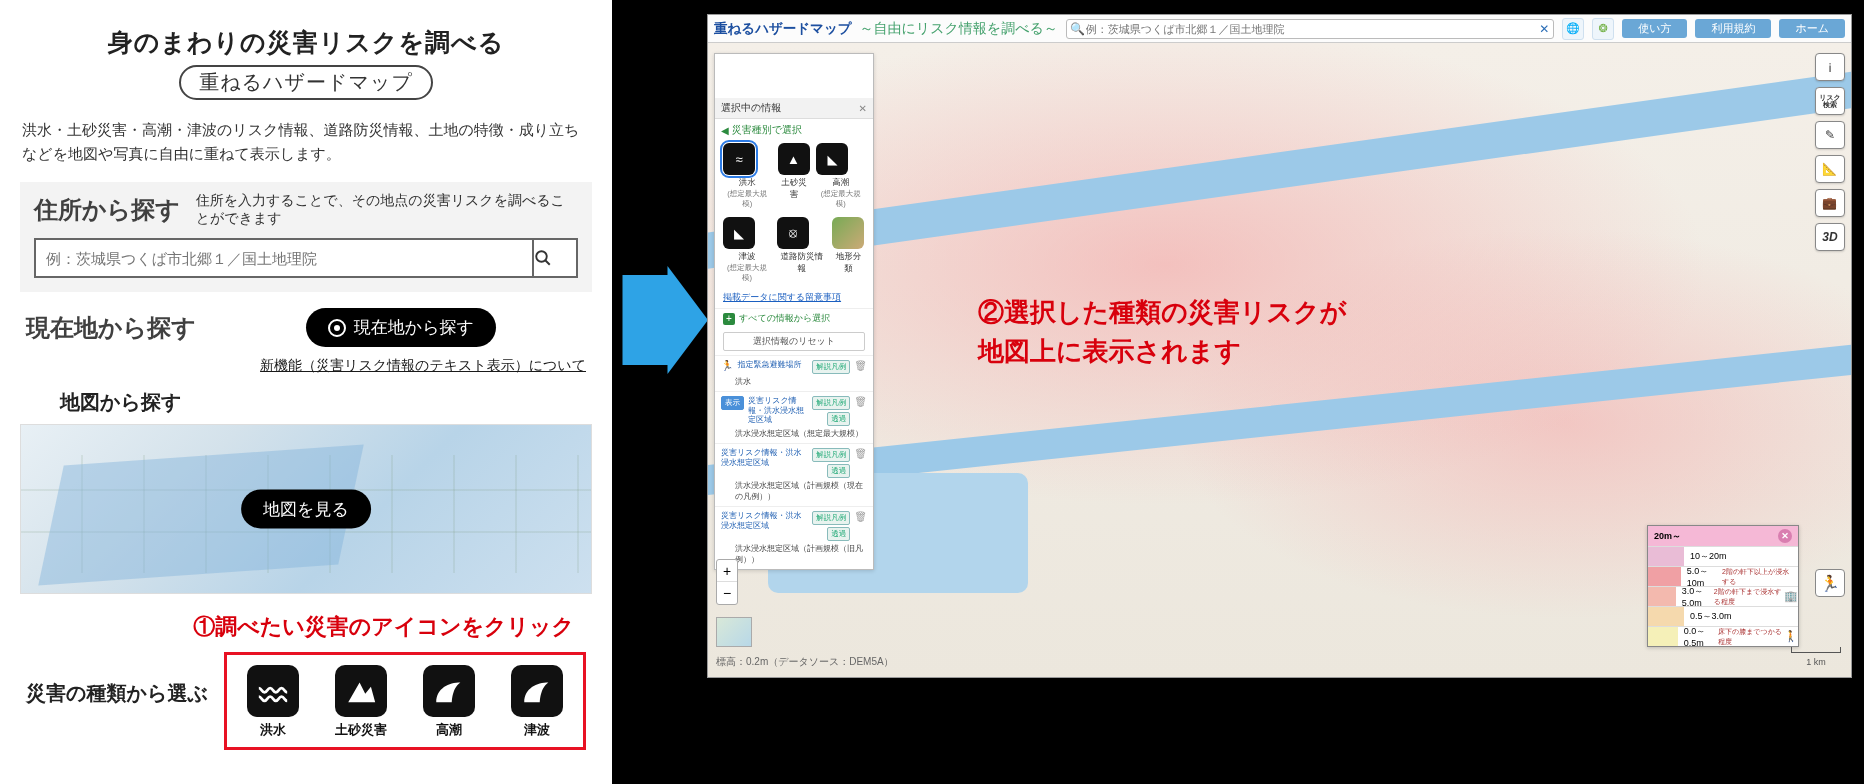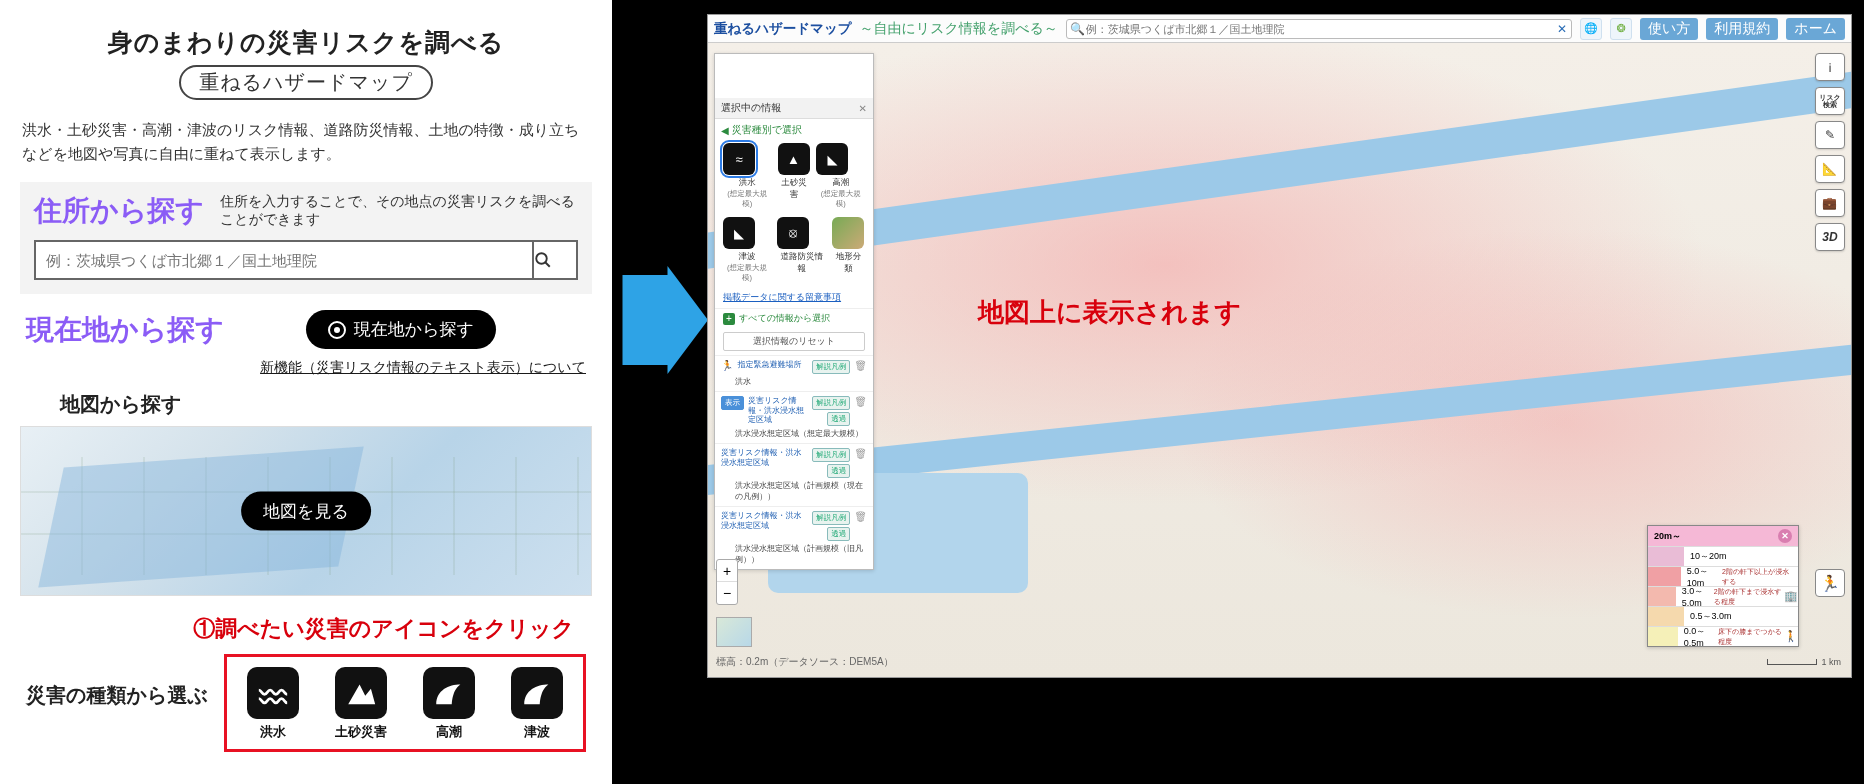--- a/index.html
+++ b/index.html
@@ -46,7 +46,7 @@
   .rp-search input { flex:1; border:none; font-size:11px; color:#888; outline:none; }
   .rp-search .xbtn { color:#2a6db6; font-size:12px; cursor:pointer; }
   .hdr-ico { width:22px; height:22px; background:#eef5fb; border:1px solid #cfe0ef; border-radius:3px; display:flex; align-items:center; justify-content:center; font-size:11px; color:#3a7; cursor:pointer; }
-  .hdr-btn { font-size:14px; color:#fff; background:#6aa7d6; border-radius:3px; padding:2px 8px; cursor:pointer; white-space:nowrap; }
+  .hdr-btn { font-size:11px; color:#fff; background:#6aa7d6; border-radius:3px; padding:2px 16px; cursor:pointer; white-space:nowrap; }
   .rp-body { position:relative; flex:1; overflow:hidden; }
   .mapbg { position:absolute; inset:0; background:
     radial-gradient(ellipse 900px 400px at 40% 35%, rgba(244,170,170,.65), transparent 60%),

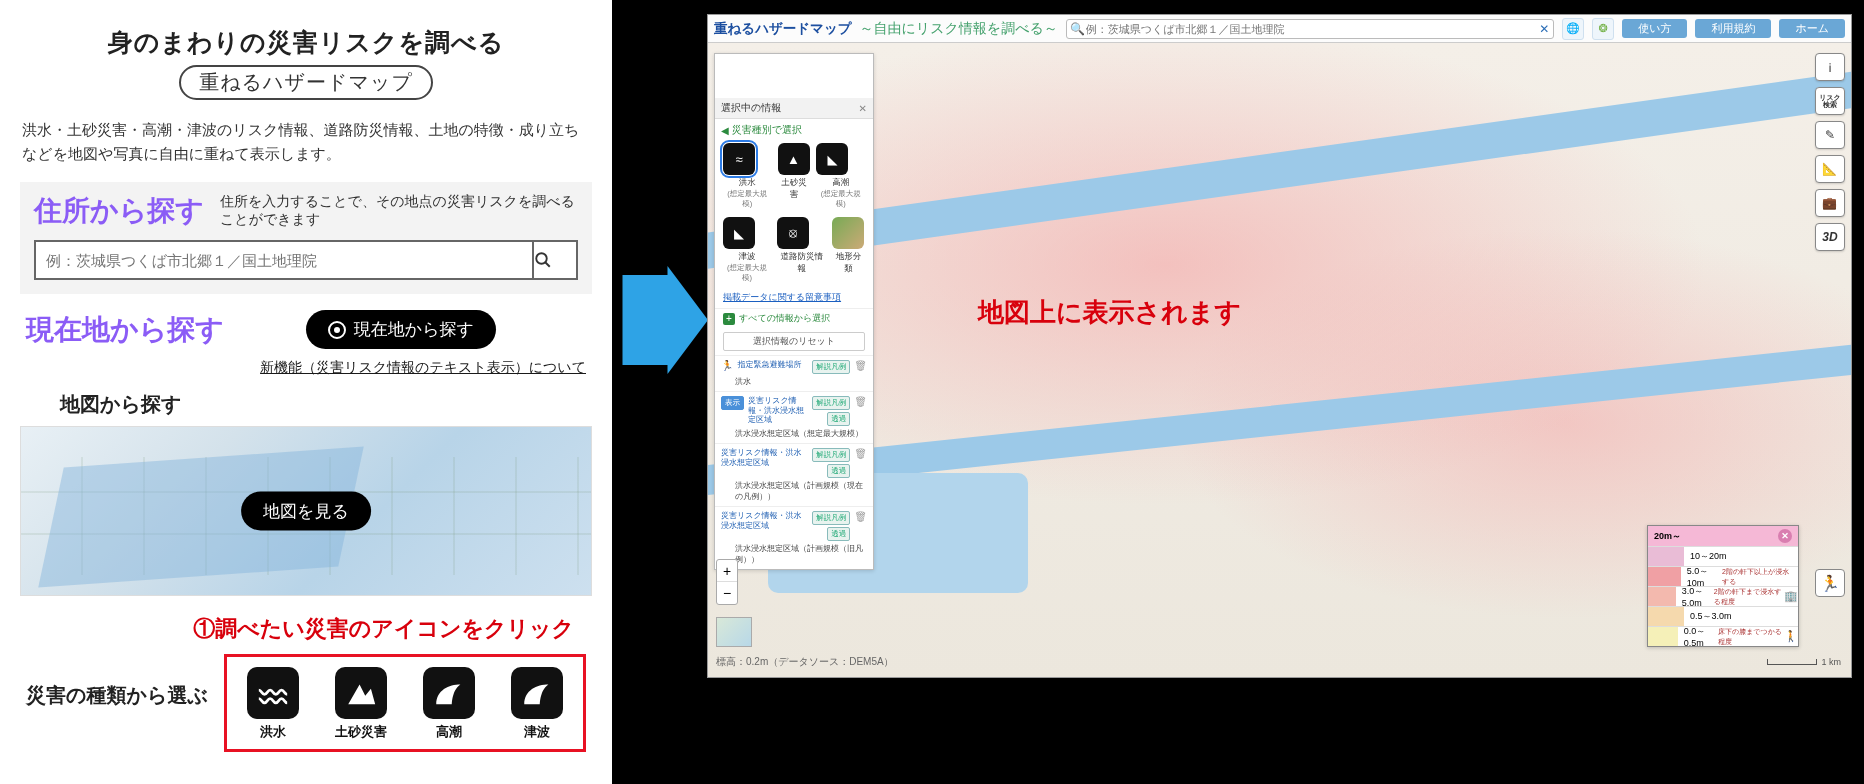--- a/index.html
+++ b/index.html
@@ -11,7 +11,7 @@
   .desc { font-size:15px; color:#333; line-height:1.6; padding:0 2px 16px 2px; }
   .section { background:#f3f3f3; padding:10px 14px 14px 14px; margin-bottom:8px; }
   .row { display:flex; align-items:center; gap:16px; }
-  .sec-h { font-size:28px; font-weight:600; color:#8b5cf6; white-space:nowrap; }
+  .sec-h { font-size:24px; font-weight:600; color:#404040; white-space:nowrap; }
   .sec-sub { font-size:14px; color:#333; }
   .searchbar { margin-top:10px; display:flex; border:2px solid #666; background:#fff; height:40px; }
   .searchbar input { flex:1; border:none; padding:0 10px; font-size:15px; color:#333; outline:none; }

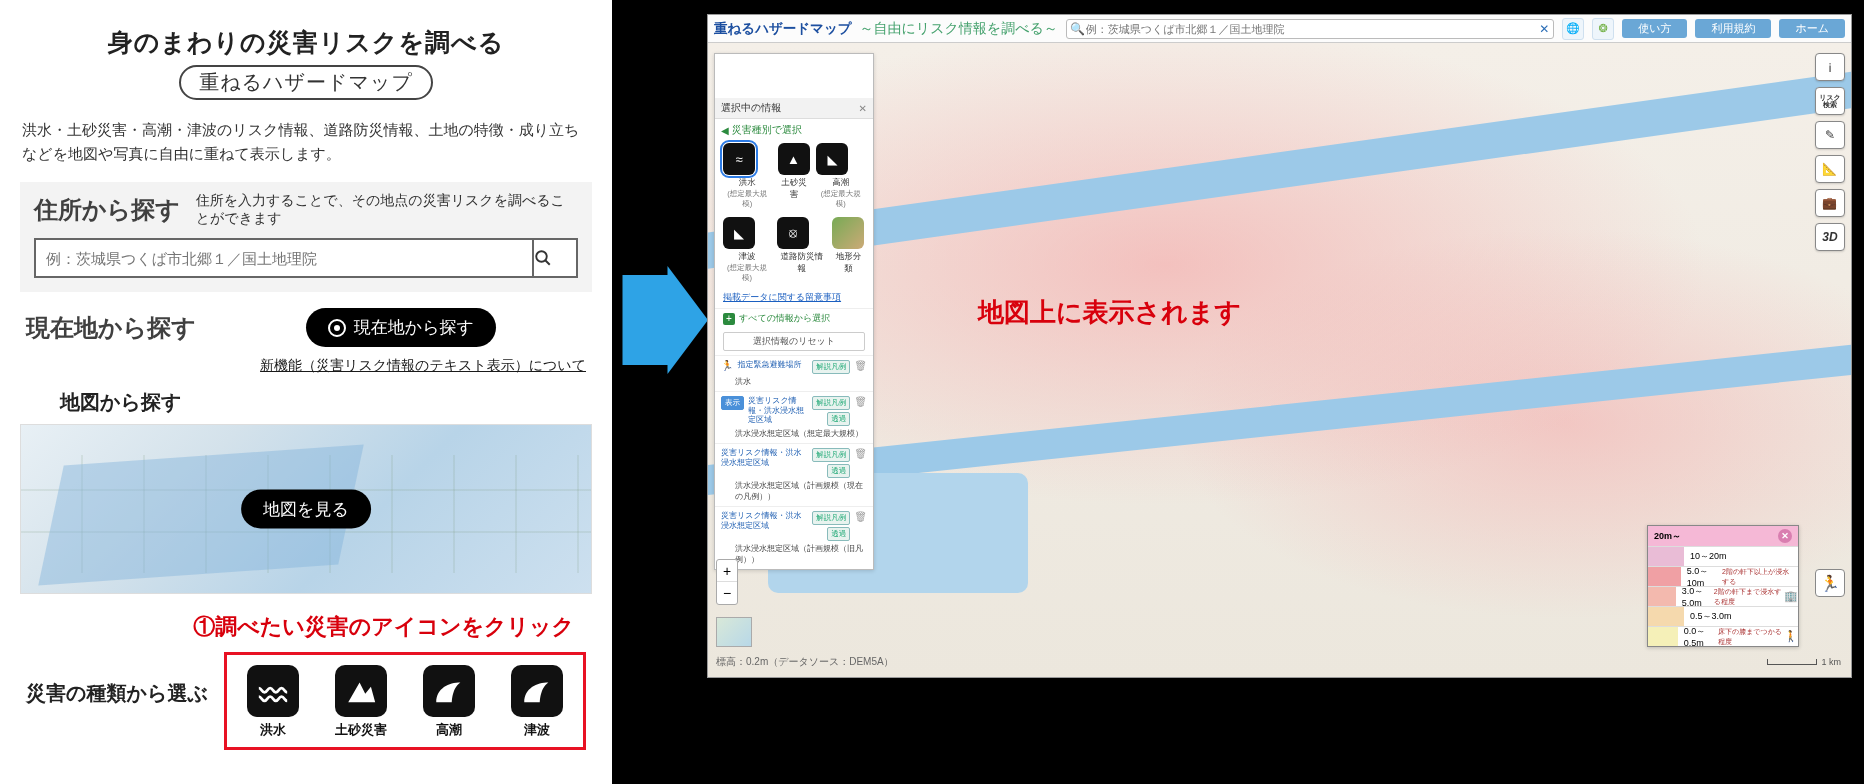--- a/index.html
+++ b/index.html
@@ -308,6 +308,7 @@
       </div>
 
       <div class="callout2">
+        <div>②選択した種類の災害リスクが</div>
         <div>地図上に表示されます</div>
       </div>
 

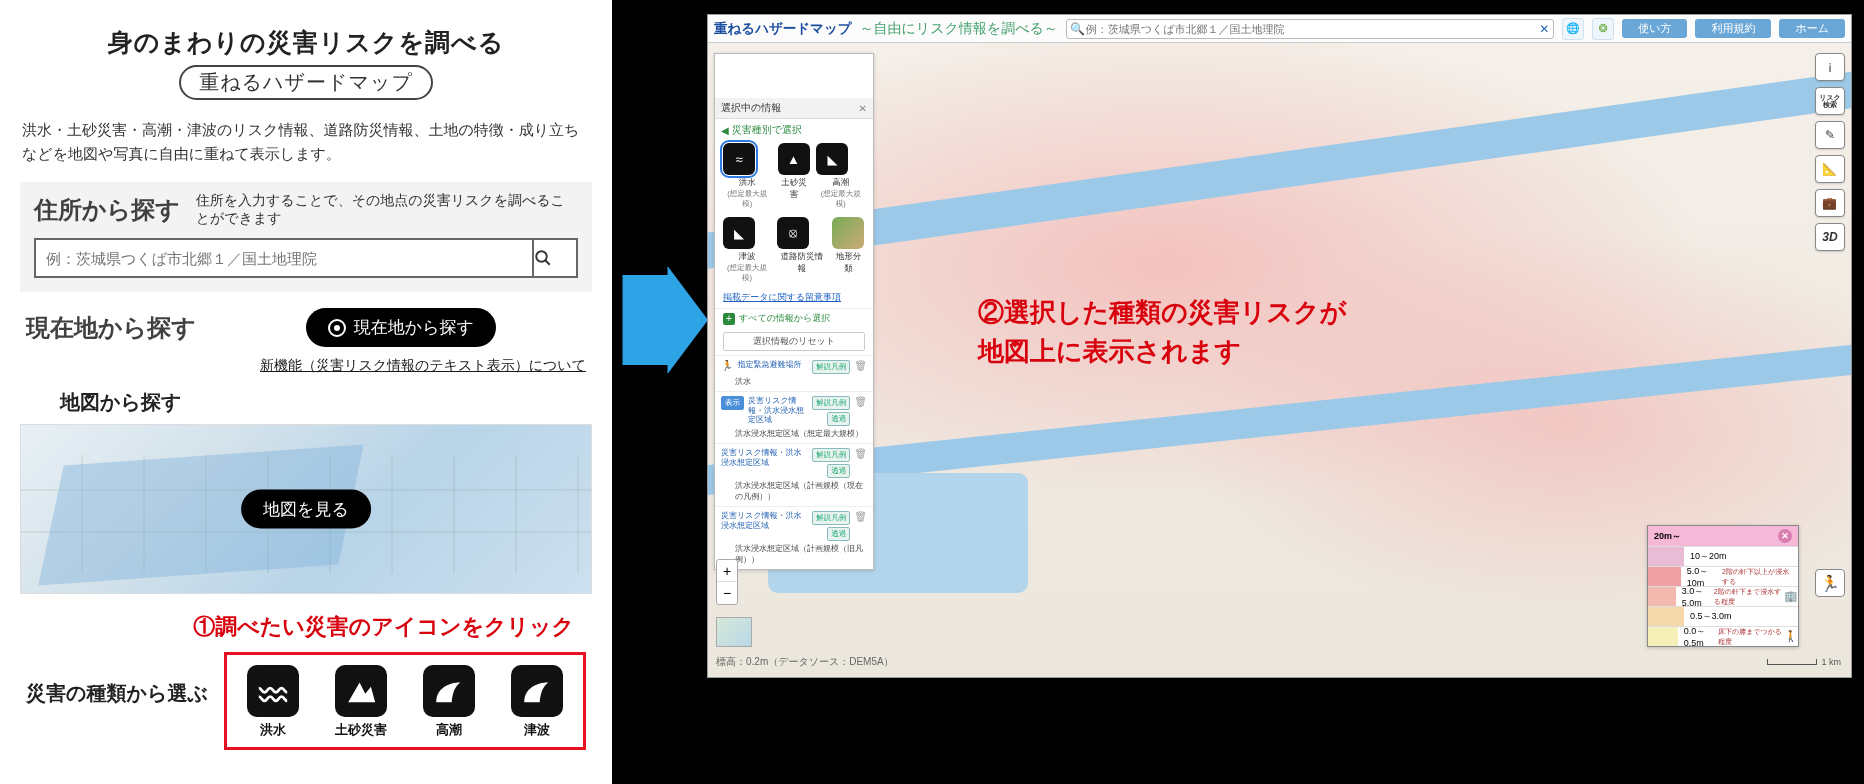--- a/index.html
+++ b/index.html
@@ -90,7 +90,7 @@
   .zoomctl div { height:22px; display:flex; align-items:center; justify-content:center; font-size:14px; cursor:pointer; border-bottom:1px solid #ddd; }
   .minimap { position:absolute; left:8px; bottom:30px; width:36px; height:30px; background:linear-gradient(135deg,#d8e8d8,#b8d8e8); border:1px solid #aaa; cursor:pointer; }
   .footer-info { position:absolute; left:8px; bottom:8px; font-size:10px; color:#666; }
-  .scalebar { position:absolute; right:10px; bottom:10px; font-size:9px; color:#555; display:flex; align-items:center; gap:4px; }
+  .scalebar { position:absolute; right:10px; bottom:10px; font-size:9px; color:#555; display:flex; align-items:center; gap:4px;flex-direction:column; }
   .scalebar .bar { width:50px; height:6px; border:1px solid #555; border-top:none; }
   .runbtn { position:absolute; right:6px; bottom:80px; width:30px; height:28px; background:#fff; border:1px solid #888; border-radius:4px; display:flex; align-items:center; justify-content:center; cursor:pointer; }
   svg { display:block; }

